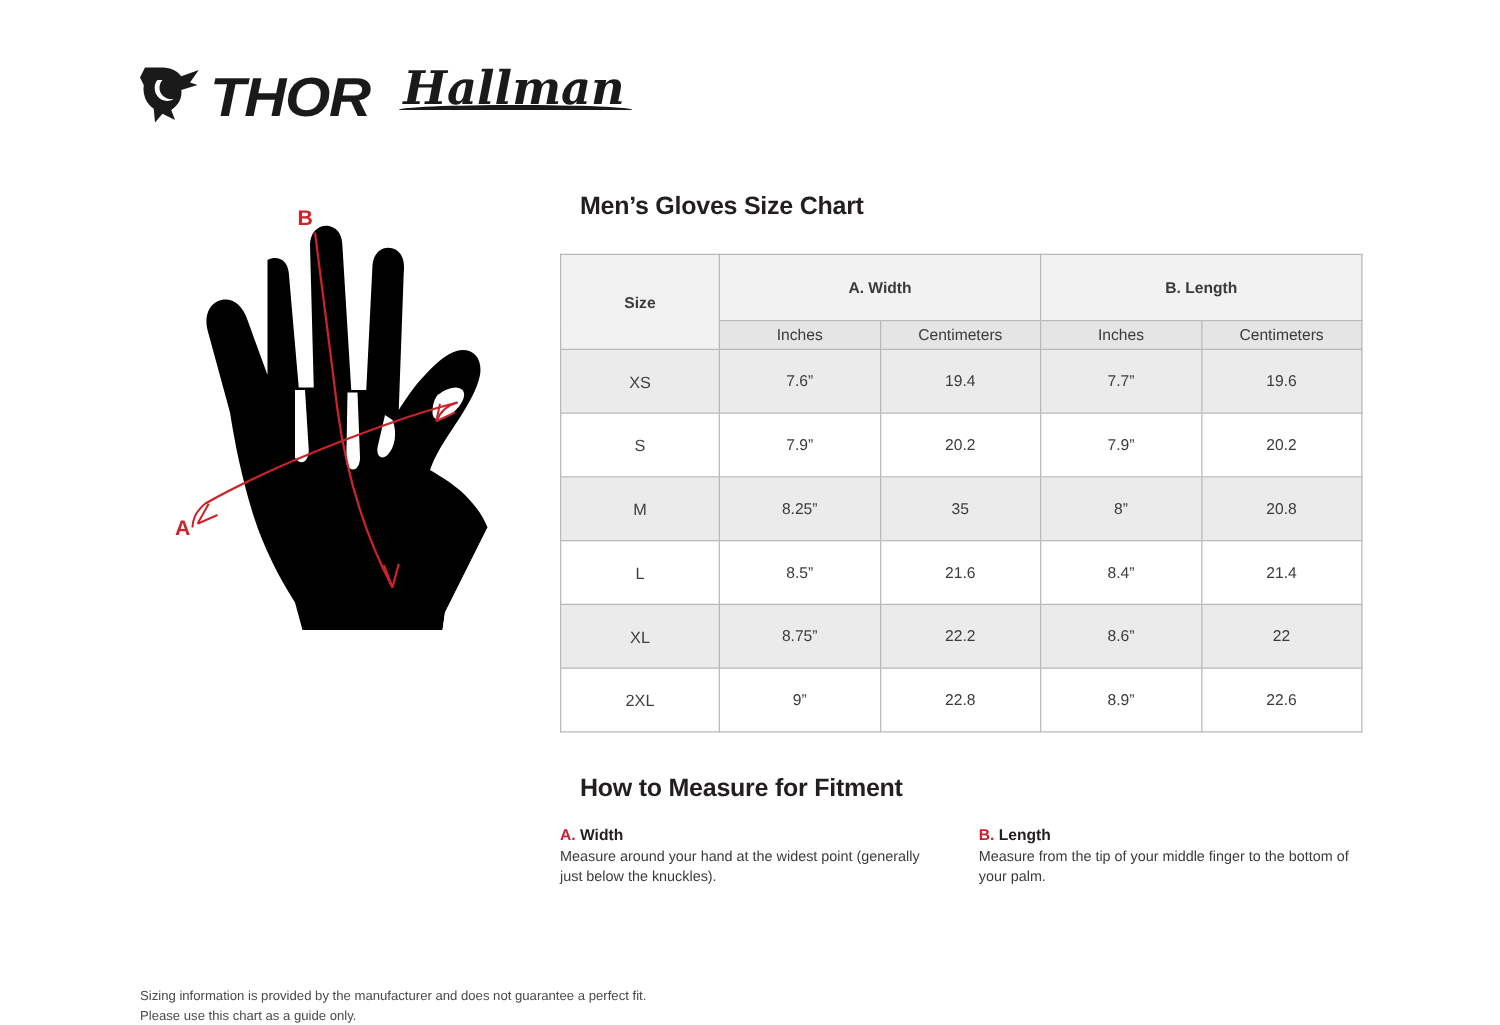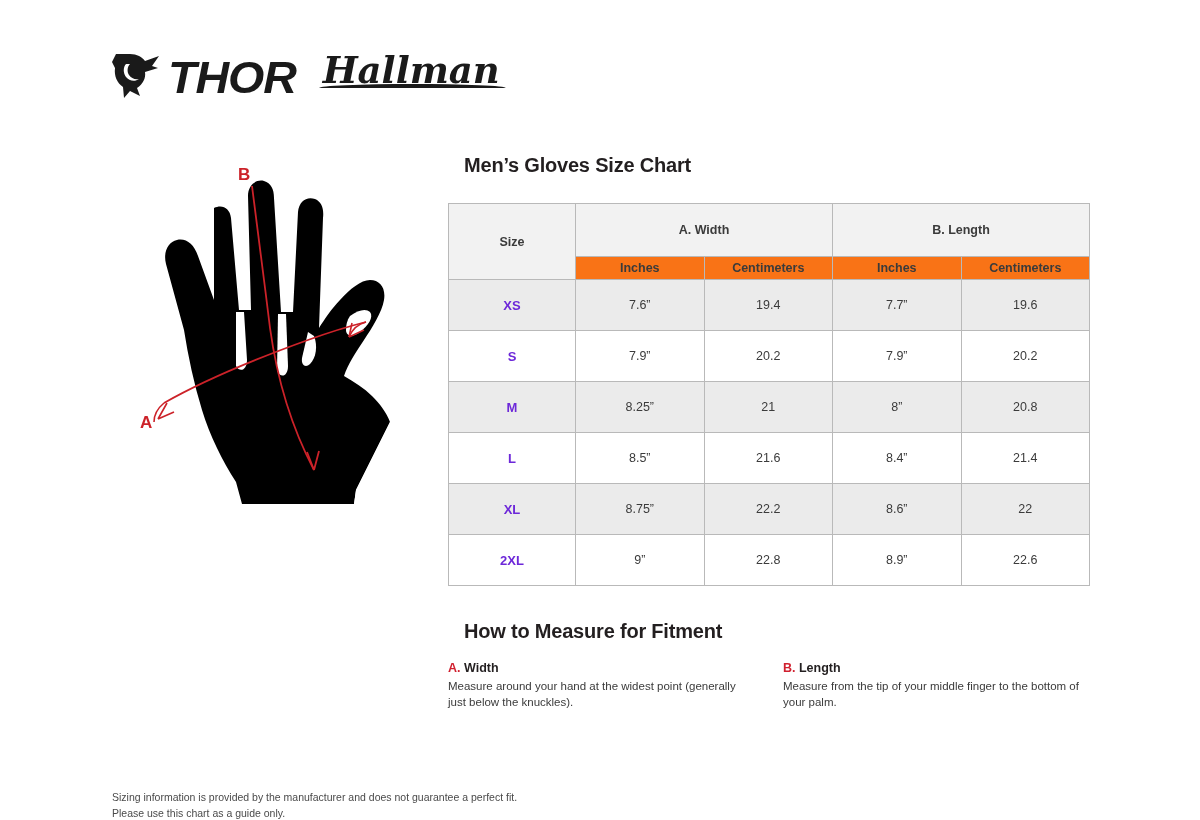--- a/index.html
+++ b/index.html
@@ -119,10 +119,10 @@
     color: #231f20;
   }
   th.unit-head {
-    background: #f97316;
+    background: #e5e5e5;
     color: #ffffff;
     font-size: 11.5px;
-    font-weight: bold;
+    font-weight: normal;
     height: 22px;
     border-color: #b9b9b9;
   }

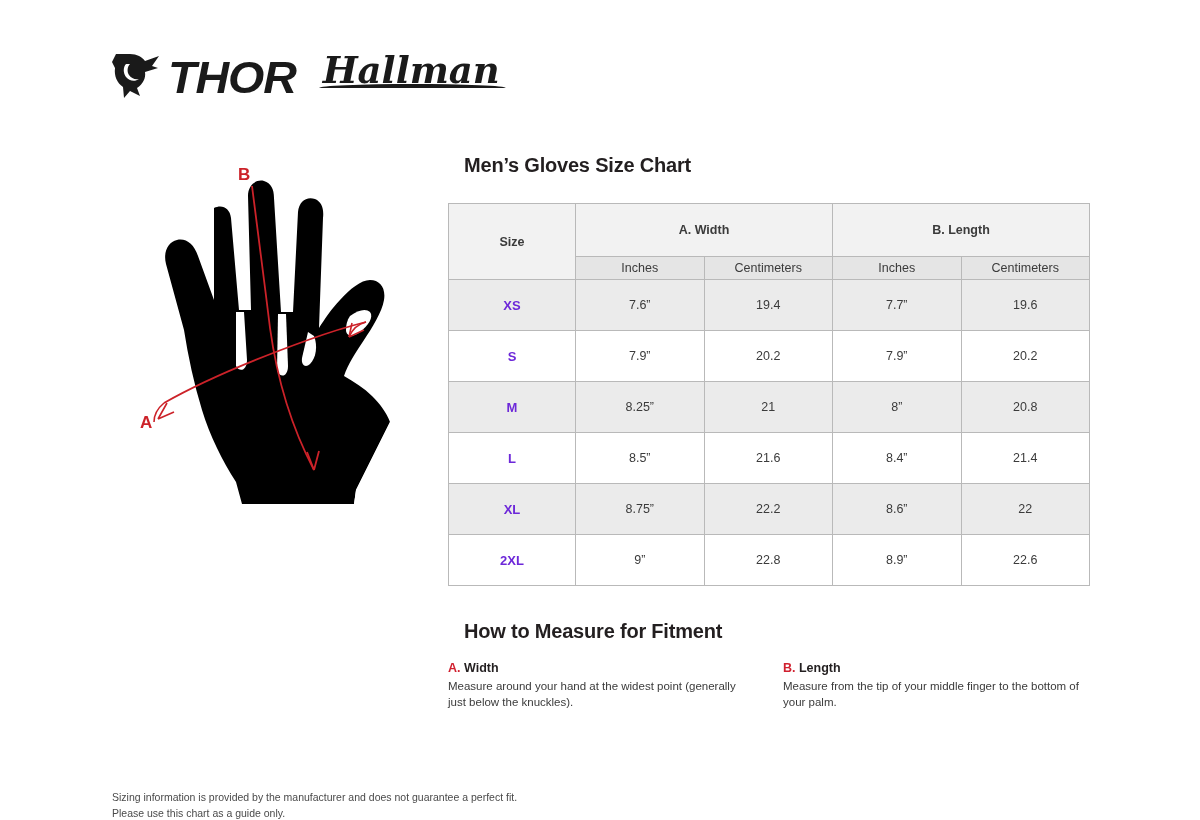--- a/index.html
+++ b/index.html
@@ -130,8 +130,8 @@
   #size-table tbody tr.alt td { background: #ebebeb; }
   #size-table tbody tr td { background: #ffffff; }
   #size-table tbody td.size-cell {
-    font-weight: bold;
-    color: #6d28d9;
+    font-weight: normal;
+    color: #404040;
     font-size: 13px;
   }
 

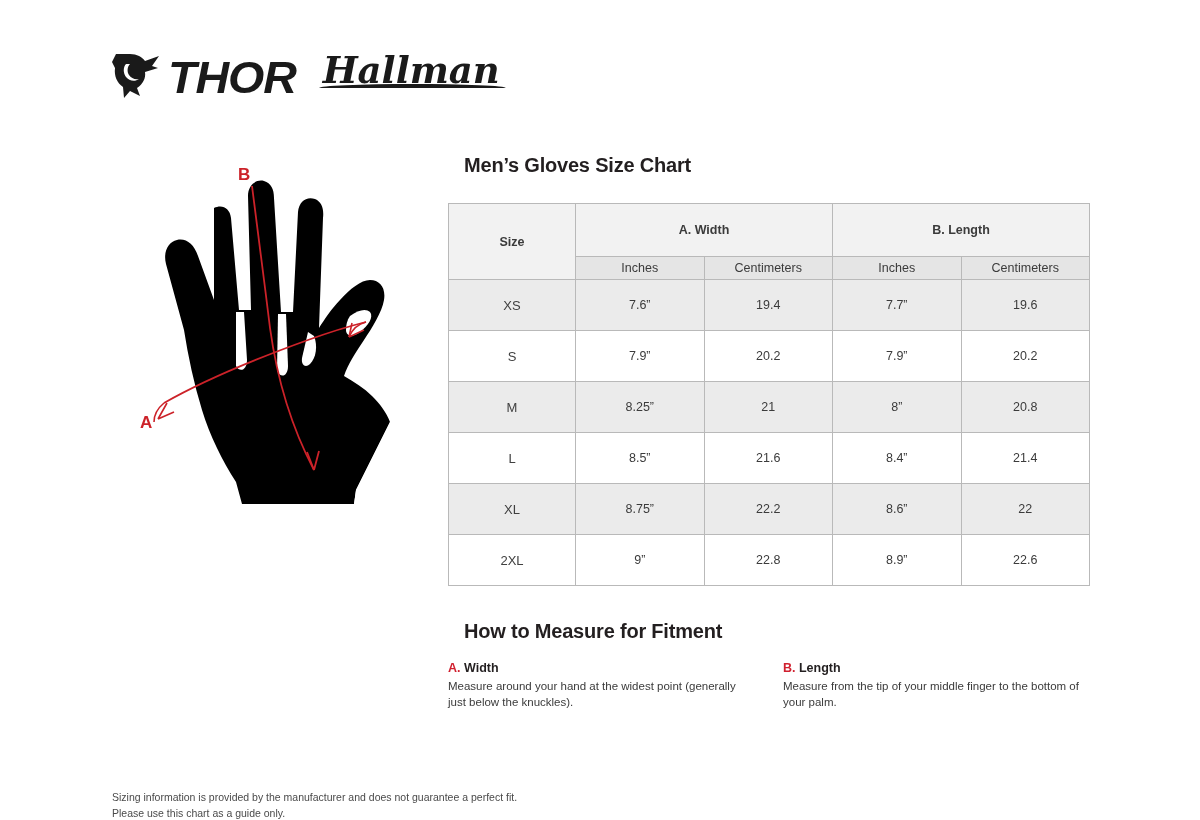--- a/index.html
+++ b/index.html
@@ -303,7 +303,7 @@
       <tr class="alt">
         <td class="size-cell">M</td>
         <td>8.25”</td>
-        <td>21</td>
+        <td>35</td>
         <td>8”</td>
         <td>20.8</td>
       </tr>

